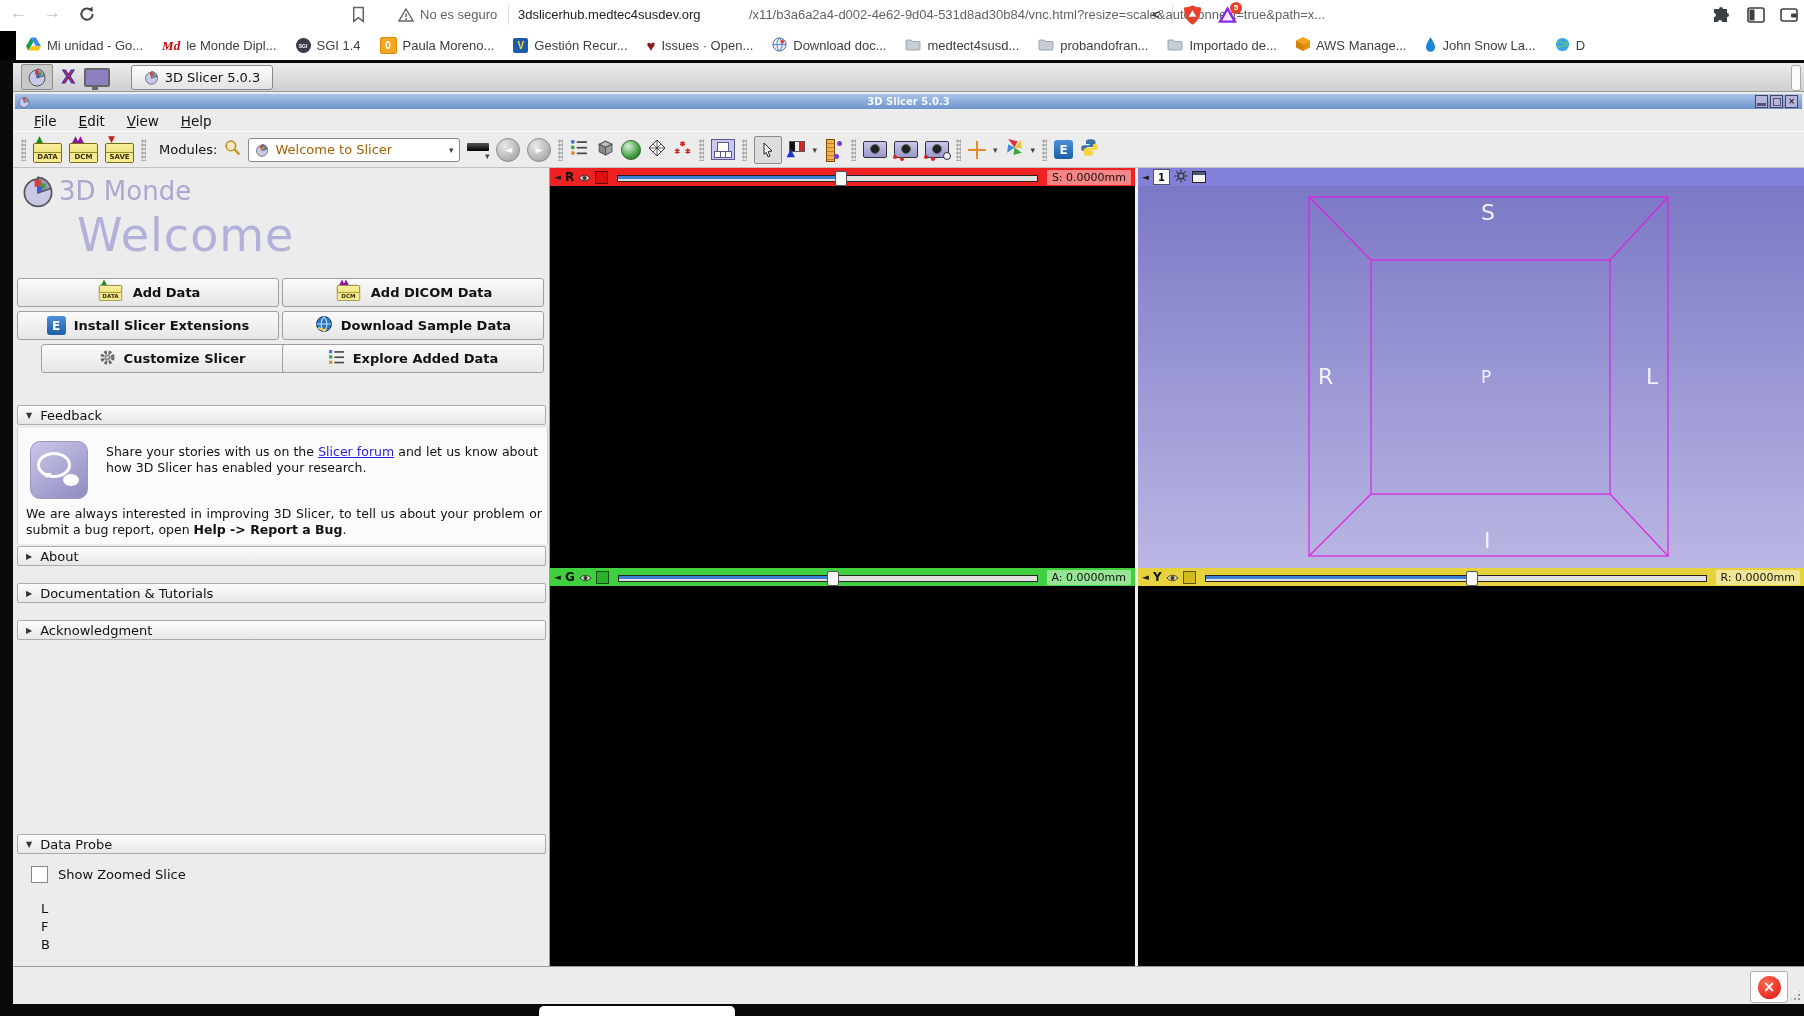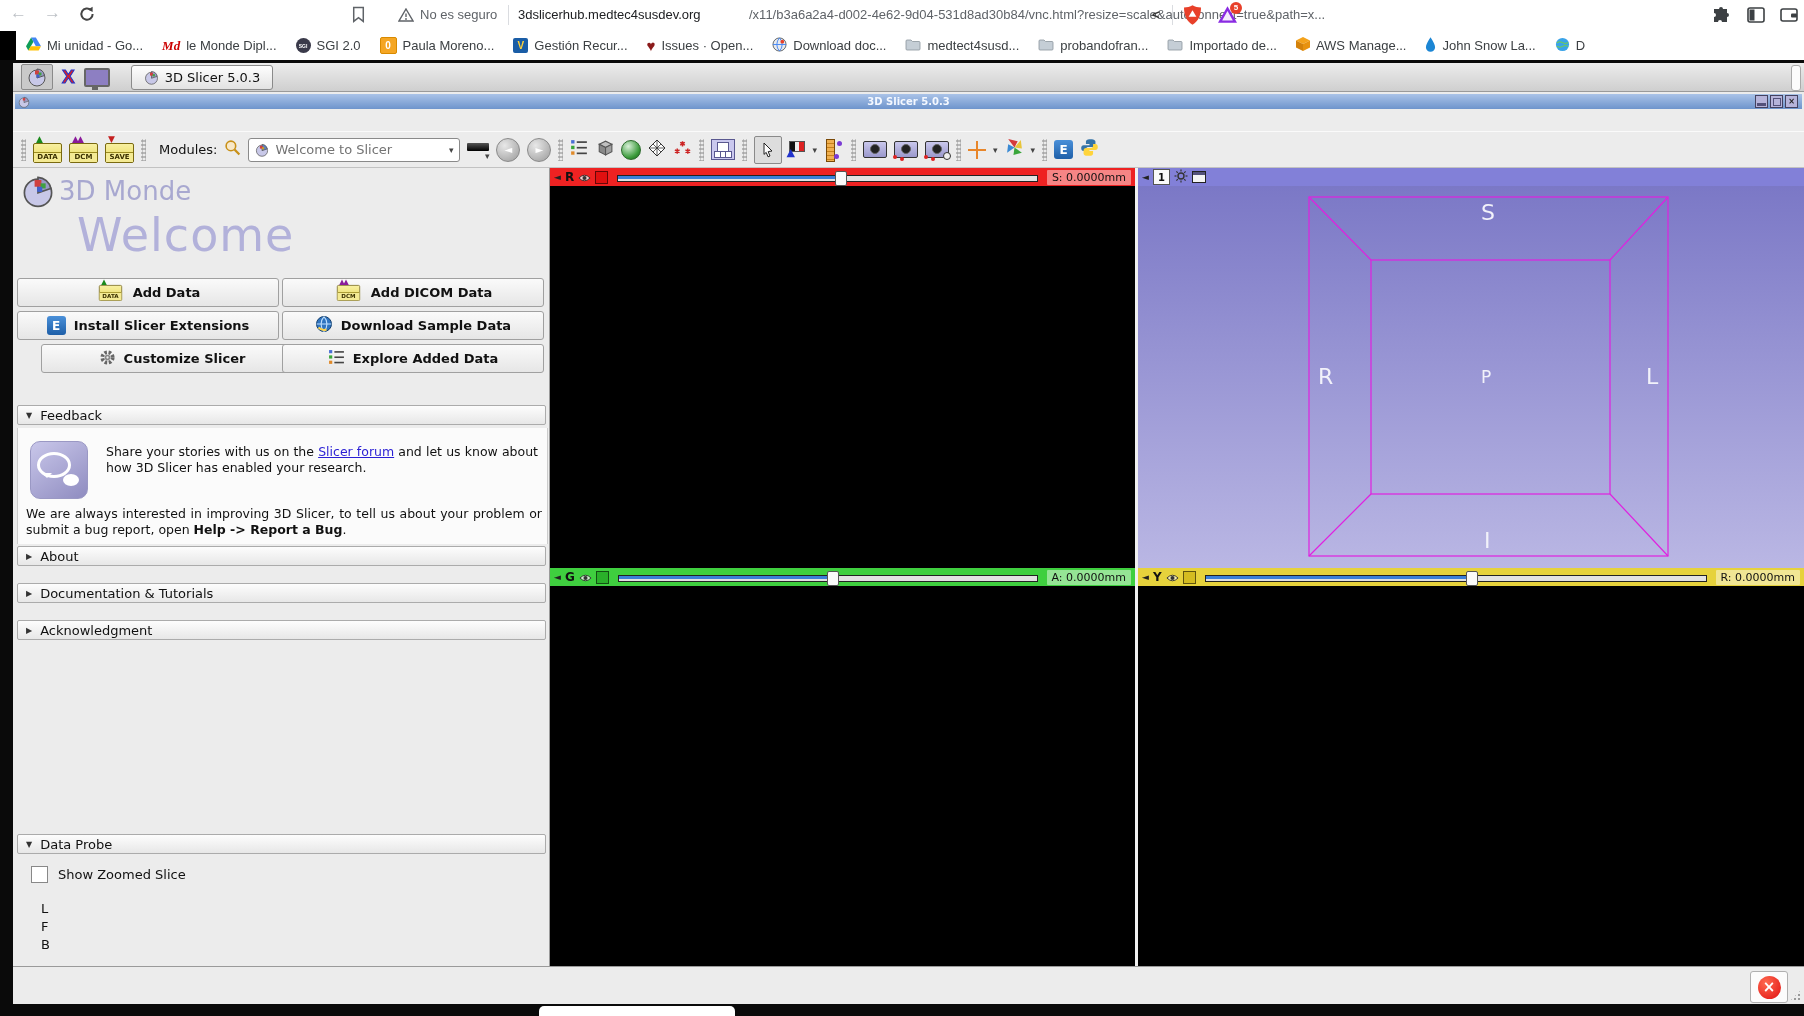--- a/index.html
+++ b/index.html
@@ -183,7 +183,7 @@
     </div>
     <div class="bm">
       <span class="bm-badge" style="background:#3a3a4a;border-radius:50%;font-size:5px;">SGI</span>
-      <span>SGI 2.0</span>
+      <span>SGI 1.4</span>
     </div>
     <div class="bm">
       <span class="bm-badge" style="background:#f5a623;border:1px solid #d88a00;font-size:10px;">0</span>

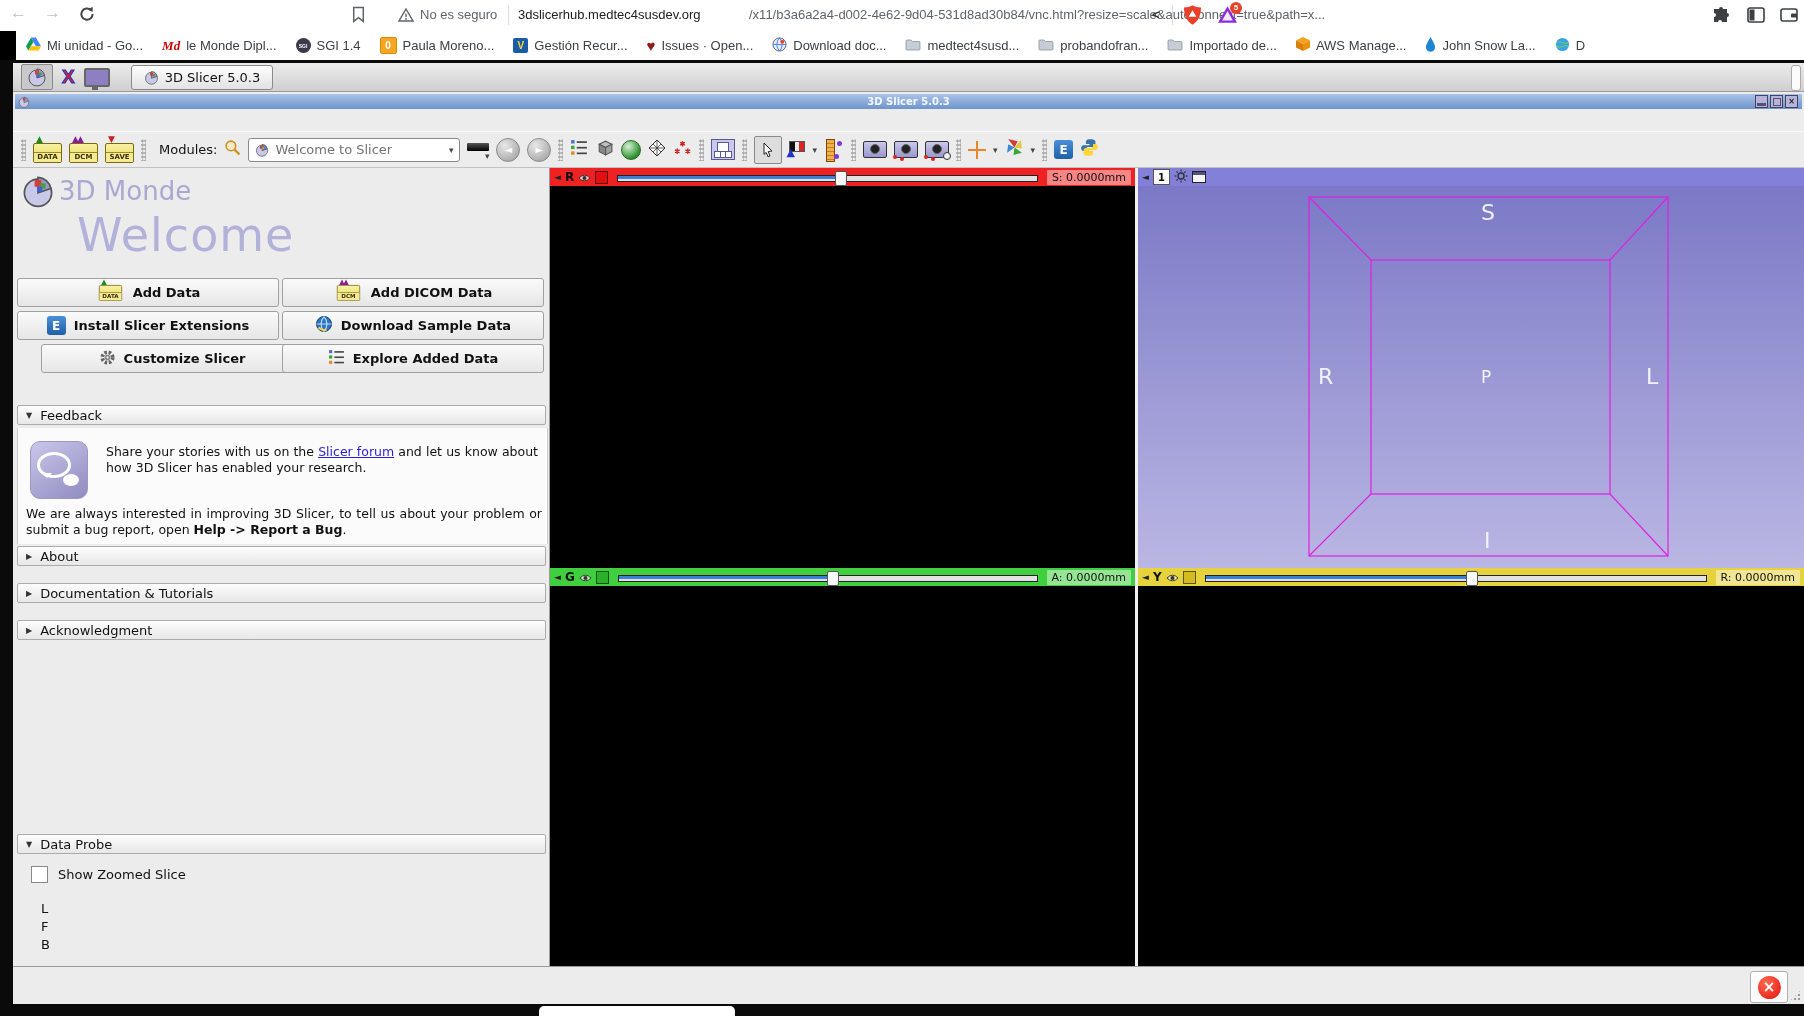--- a/index.html
+++ b/index.html
@@ -294,6 +294,12 @@
         </div>
       </div>
 
+      <div class="menubar">
+        <span class="mi">File</span>
+        <span class="mi">Edit</span>
+        <span class="mi">View</span>
+        <span class="mi">Help</span>
+      </div>
 
       <div class="toolbar">
         <div class="grip"></div>

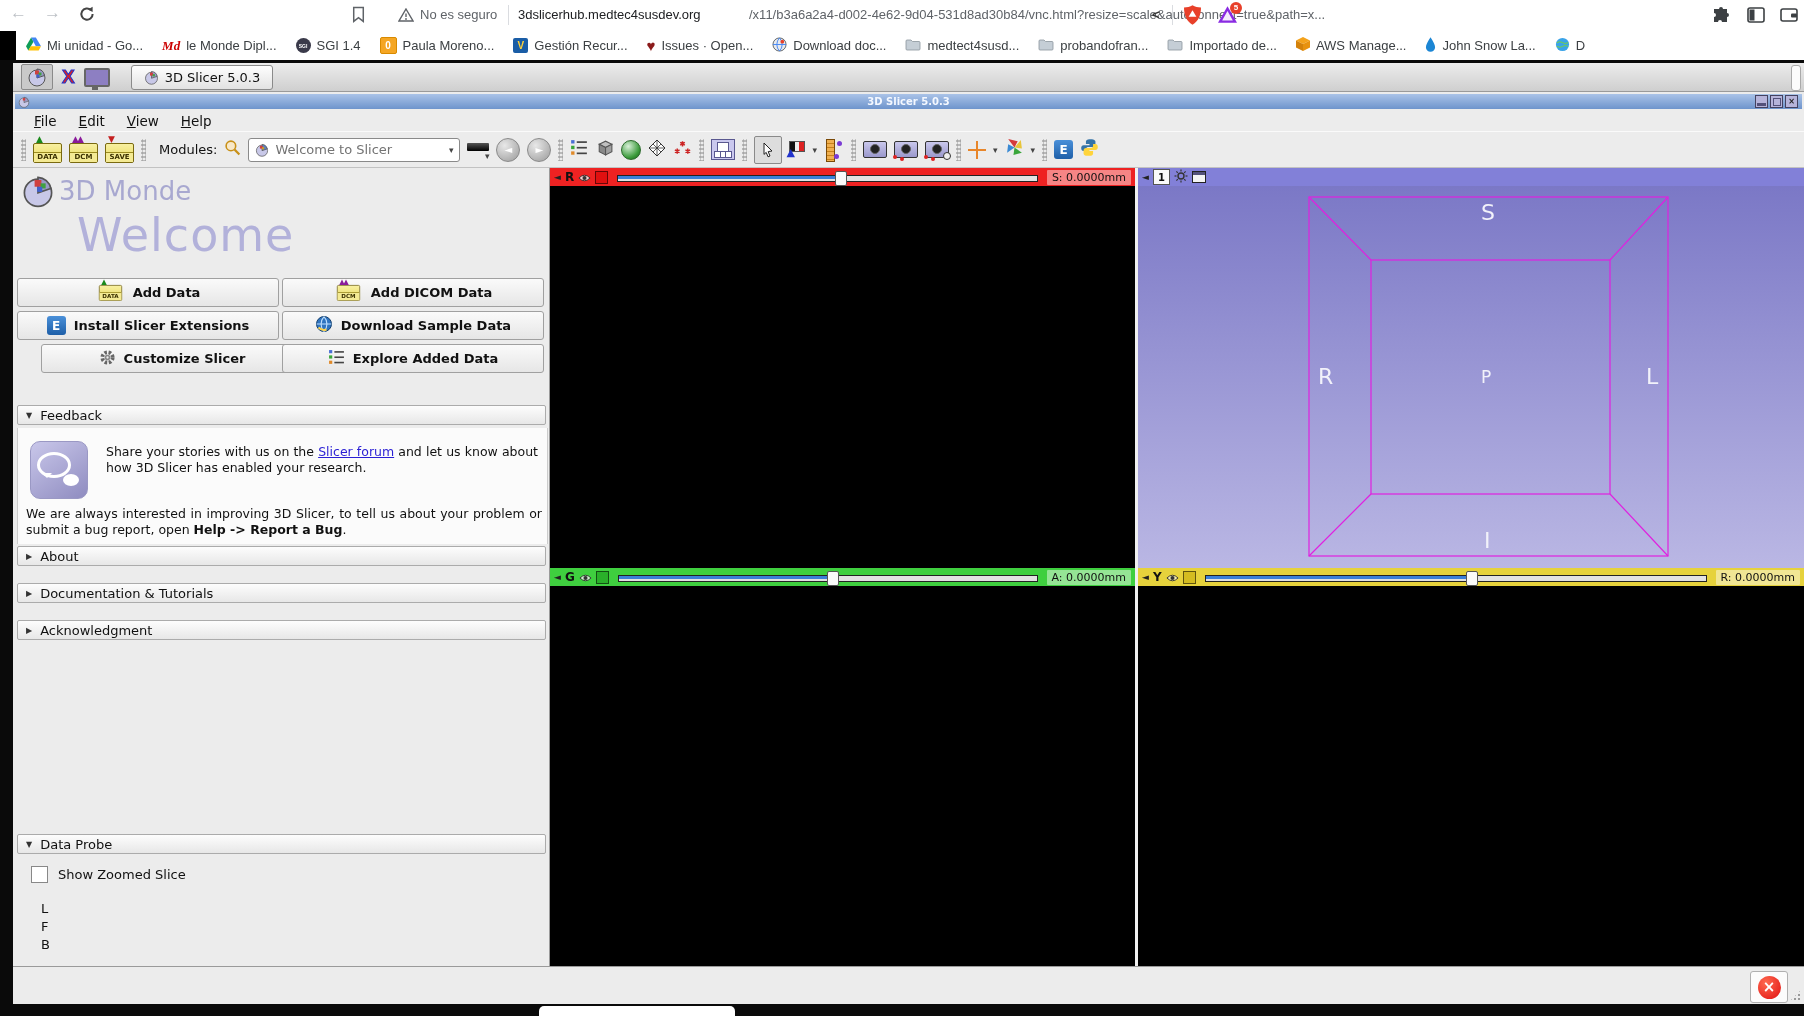--- a/index.html
+++ b/index.html
@@ -43,7 +43,7 @@
   .fol .arr{position:absolute;top:-9px;left:2px;font-size:9px;line-height:9px;letter-spacing:-2px;}
   .tlabel{font-size:13px;color:#111;margin-left:6px;}
   .combo{width:212px;height:24px;background:#fff;border:1px solid #8a8a8a;border-radius:3px;display:flex;align-items:center;gap:6px;padding:0 6px;box-sizing:border-box;}
-  .combo .ctext{font-size:13px;color:#737373;flex:1;}
+  .combo .ctext{font-size:13px;color:#a16207;flex:1;}
   .caret{font-size:9px;color:#444;}
   .blackbar{width:22px;height:8px;background:linear-gradient(#555,#000);border-radius:1px;margin-top:4px;}
   .navc{width:22px;height:22px;border-radius:50%;background:radial-gradient(circle at 35% 30%,#e8e8e8,#9a9a9a);border:1px solid #8a8a8a;display:flex;align-items:center;justify-content:center;color:#fff;font-size:10px;}

